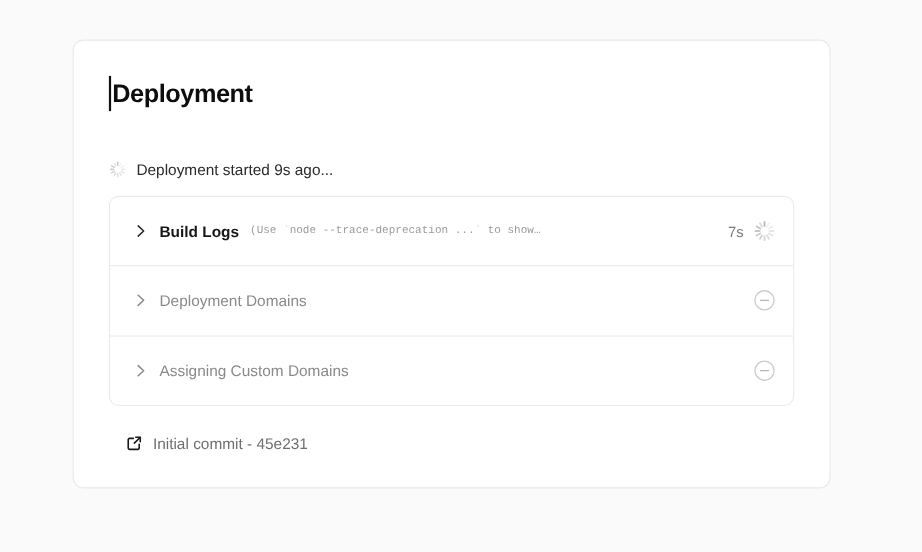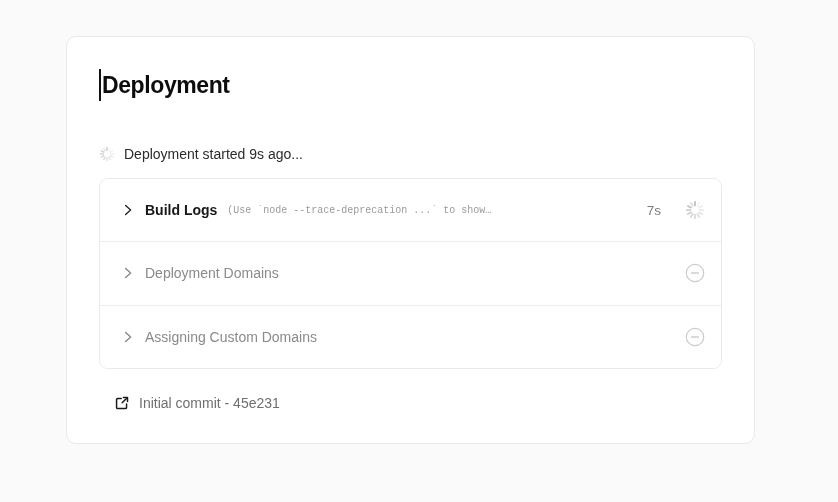--- a/index.html
+++ b/index.html
@@ -62,7 +62,7 @@
     margin-left:1px;
   }
   .acc-right {
-    margin-left:auto; display:flex; align-items:center; gap:24px;text-align:right;
+    margin-left:auto; display:flex; align-items:center; gap:9px;text-align:right;
   }
   .duration { font-size:13.5px; color:#7b7b7b; white-space:nowrap; }
   .footer-row {

